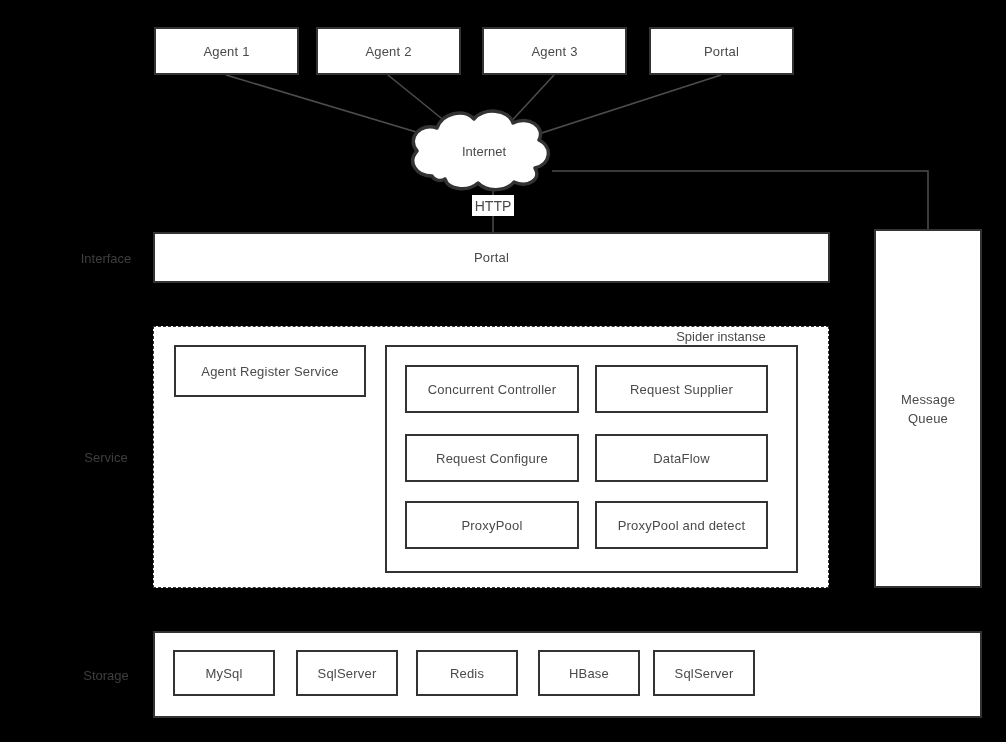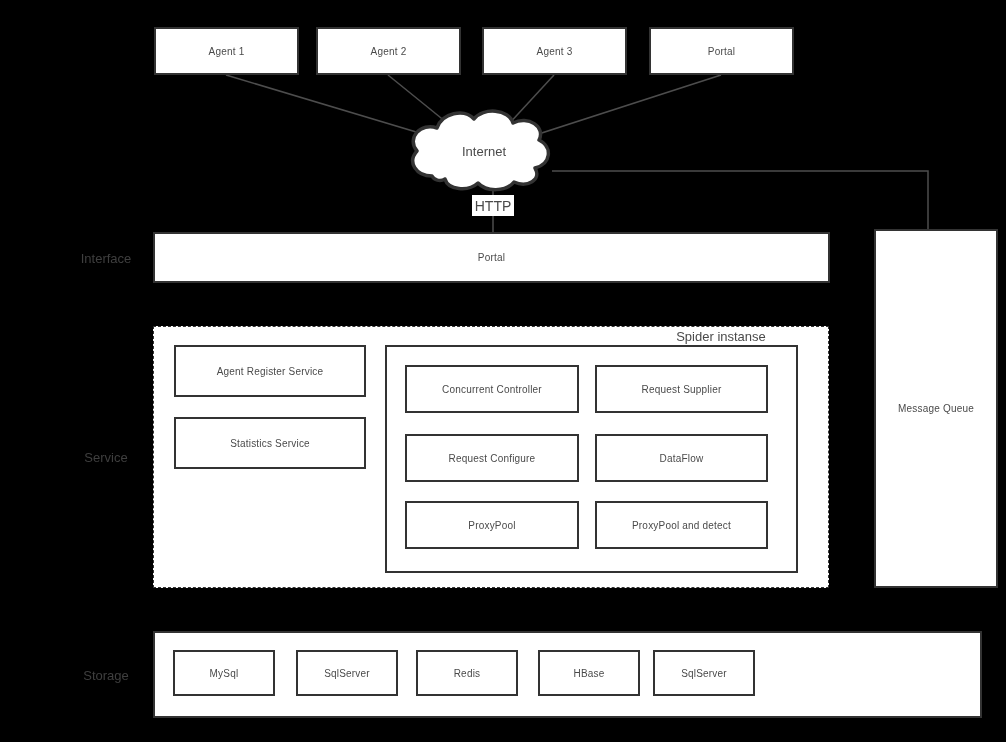--- a/index.html
+++ b/index.html
@@ -30,7 +30,7 @@
     display: flex;
     align-items: center;
     justify-content: center;
-    font-size: 10px;
+    font-size: 13px;
     color: #4a4a4a;
     z-index: 2;
     text-align: center;

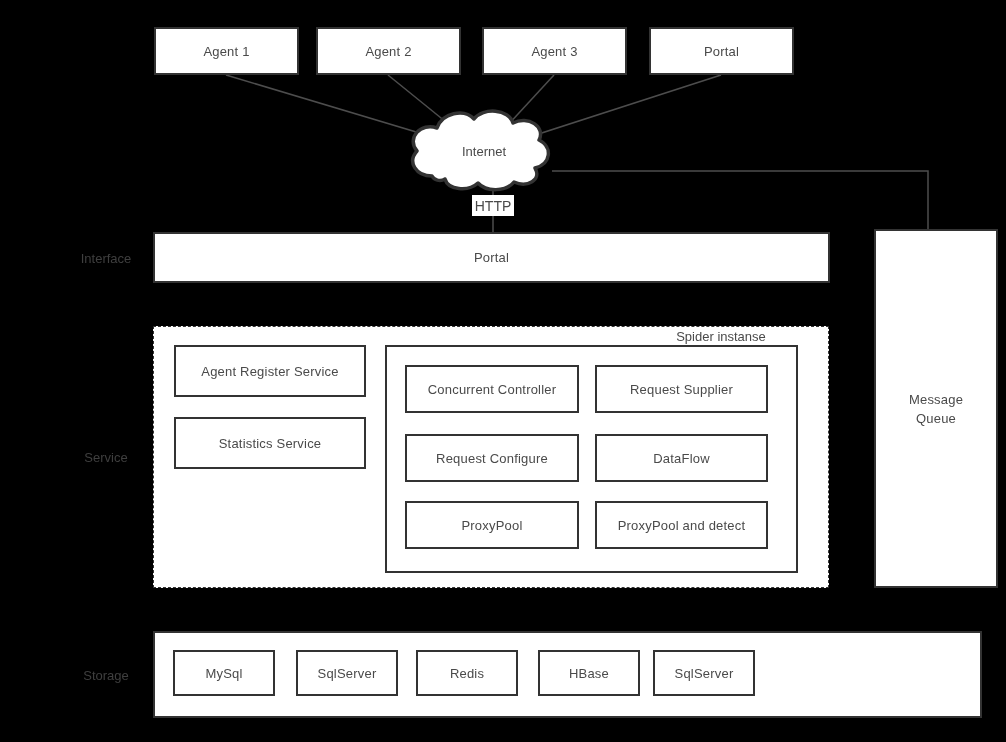--- a/index.html
+++ b/index.html
@@ -137,7 +137,7 @@
 
   <div class="box" style="left:153px; top:232px; width:677px; height:51px;">Portal</div>
 
-  <div class="box mq-box" style="left:874px; top:229px; width:124px; height:359px;">Message Queue</div>
+  <div class="box mq-box" style="left:874px; top:229px; width:108px; height:359px;">Message Queue</div>
 
   <div class="container-dashed" style="left:153px; top:326px; width:676px; height:262px;"></div>
 

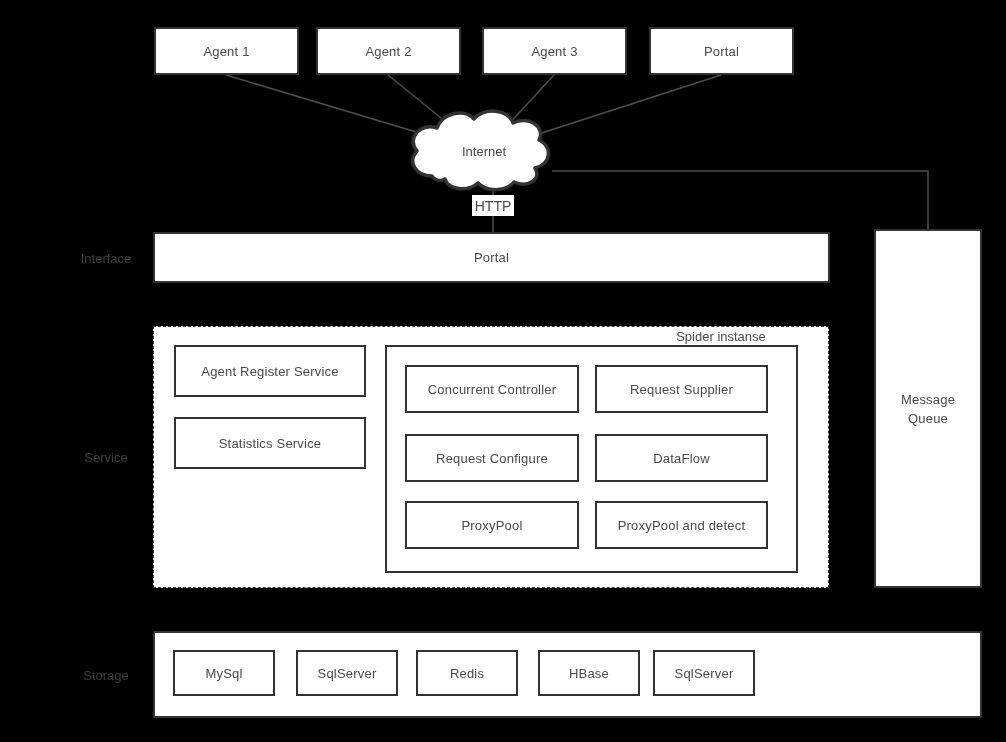--- a/index.html
+++ b/index.html
@@ -142,7 +142,6 @@
   <div class="container-dashed" style="left:153px; top:326px; width:676px; height:262px;"></div>
 
   <div class="box" style="left:174px; top:345px; width:192px; height:52px;">Agent Register Service</div>
-  <div class="box" style="left:174px; top:417px; width:192px; height:52px;">Statistics Service</div>
 
   <div class="container-solid" style="left:385px; top:345px; width:413px; height:228px;"></div>
   <div class="spider-title">Spider instanse</div>

